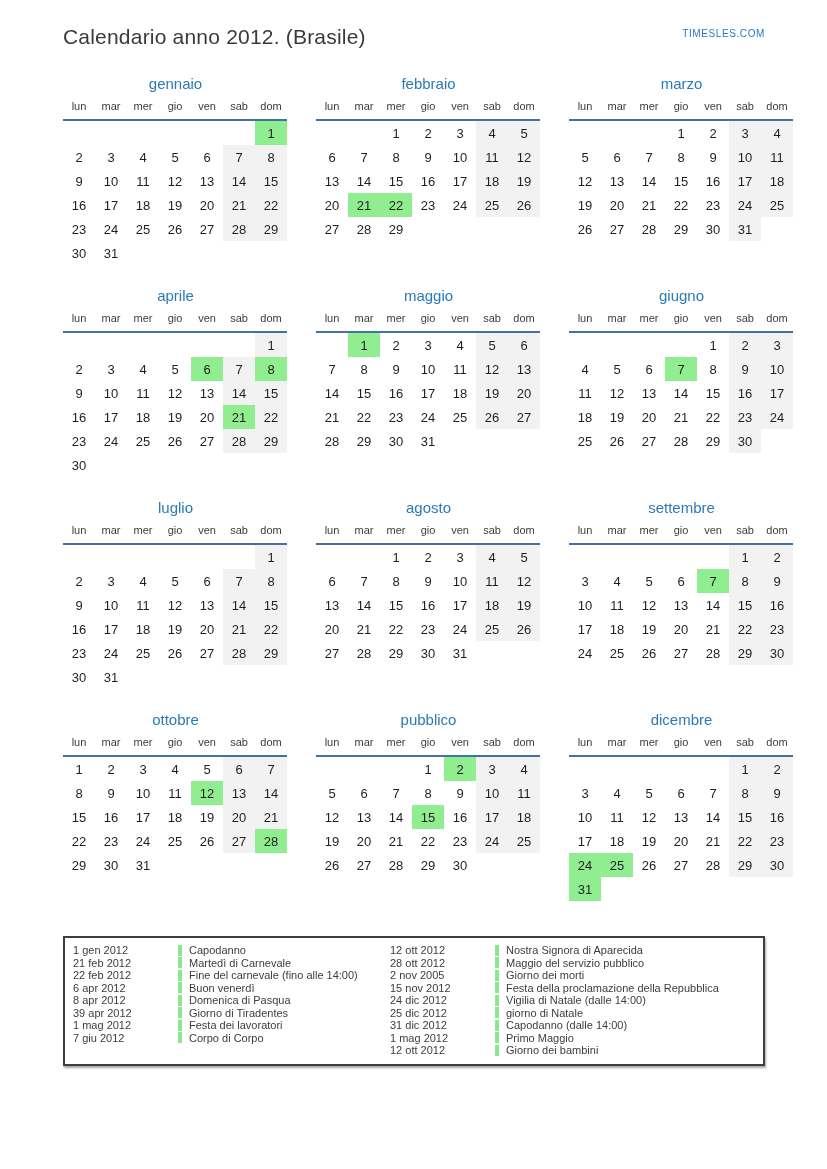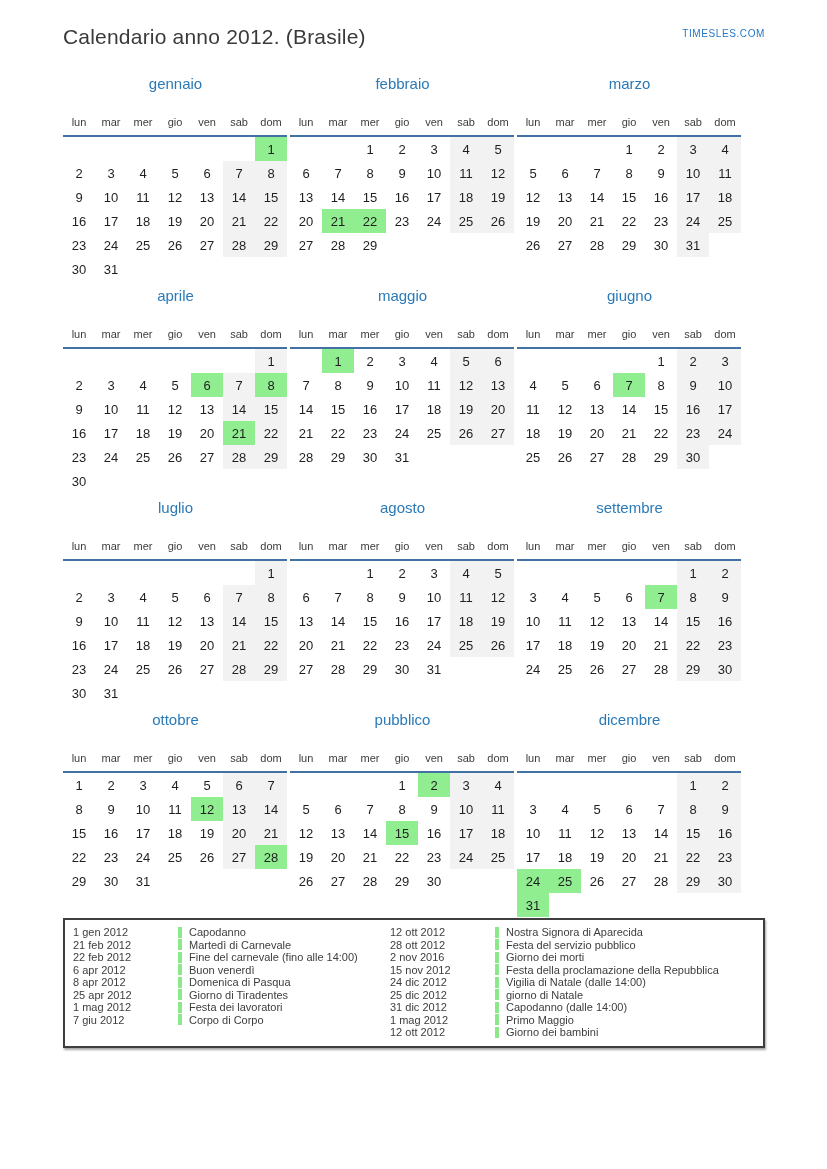--- a/index.html
+++ b/index.html
@@ -25,7 +25,7 @@
     margin-top:20px;
     display:grid;
     grid-template-columns:225px 225px 225px;
-    column-gap:2px;
+    column-gap:28px;
     grid-auto-rows:212px;
   }
   .month{padding-top:4px;}

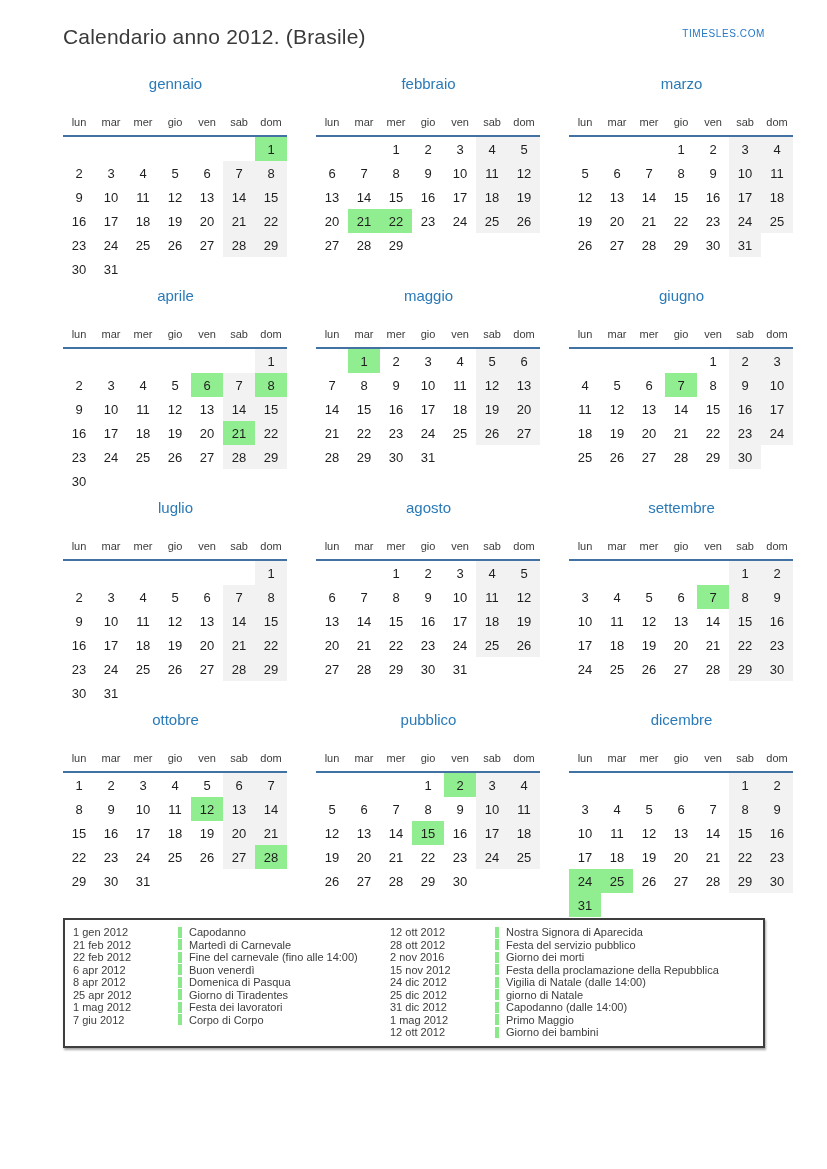--- a/index.html
+++ b/index.html
@@ -30,7 +30,7 @@
   }
   .month{padding-top:4px;}
   .month-name{font-size:15px;color:var(--accent-blue);text-align:center;height:19px;line-height:19px;}
-  table.cal{border-collapse:collapse;margin-top:20px;}
+  table.cal{border-collapse:collapse;margin-top:4px;}
   table.cal th{
     width:32px;height:18px;padding:0 0 4px 0;
     font-size:11px;font-weight:400;color:#3c3c3c;text-align:center;

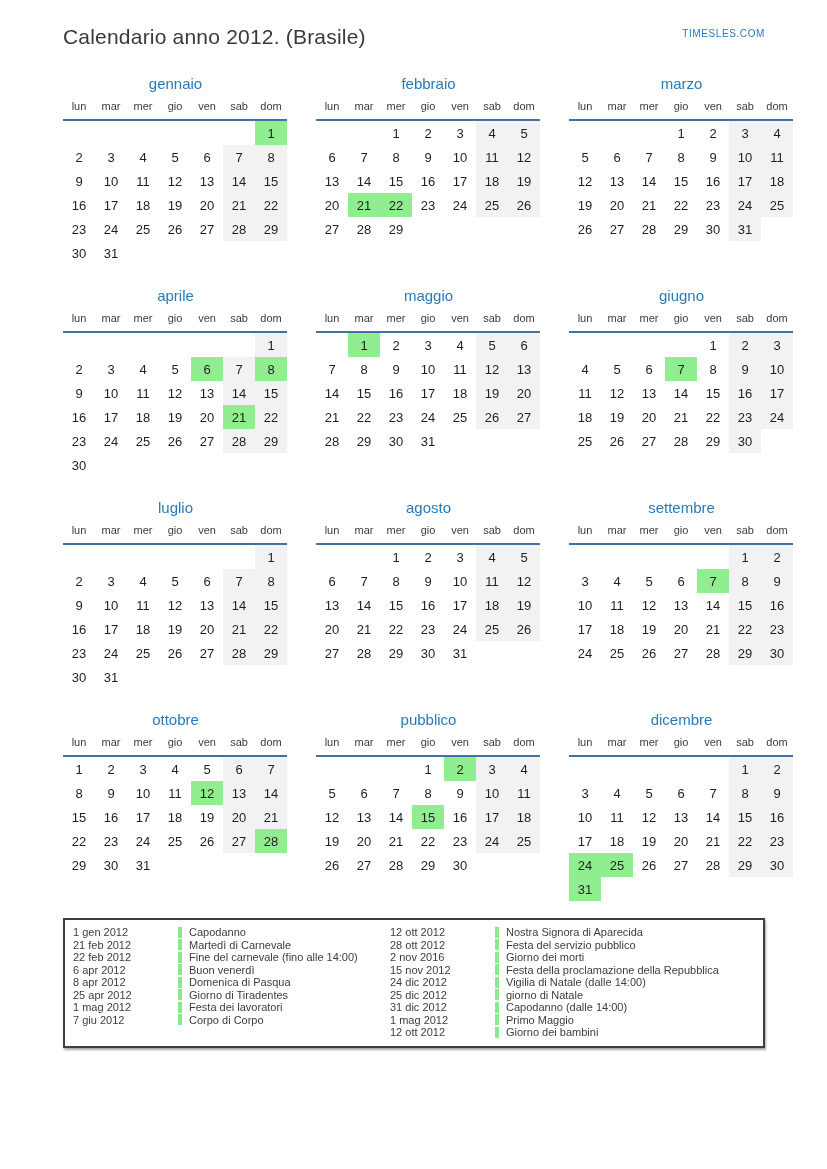--- a/index.html
+++ b/index.html
@@ -43,7 +43,7 @@
   td.weekend{background:var(--weekend-gray);}
   td.holiday{background:var(--holiday-green);}
   .legend{
-    box-sizing:border-box;width:702px;
+    box-sizing:border-box;width:702px;margin-top:18px;
     border:2px solid #3e3e3e;box-shadow:1px 2px 2px rgba(0,0,0,0.35);
     padding:6px 4px 7px 8px;display:flex;background:#fff;
   }

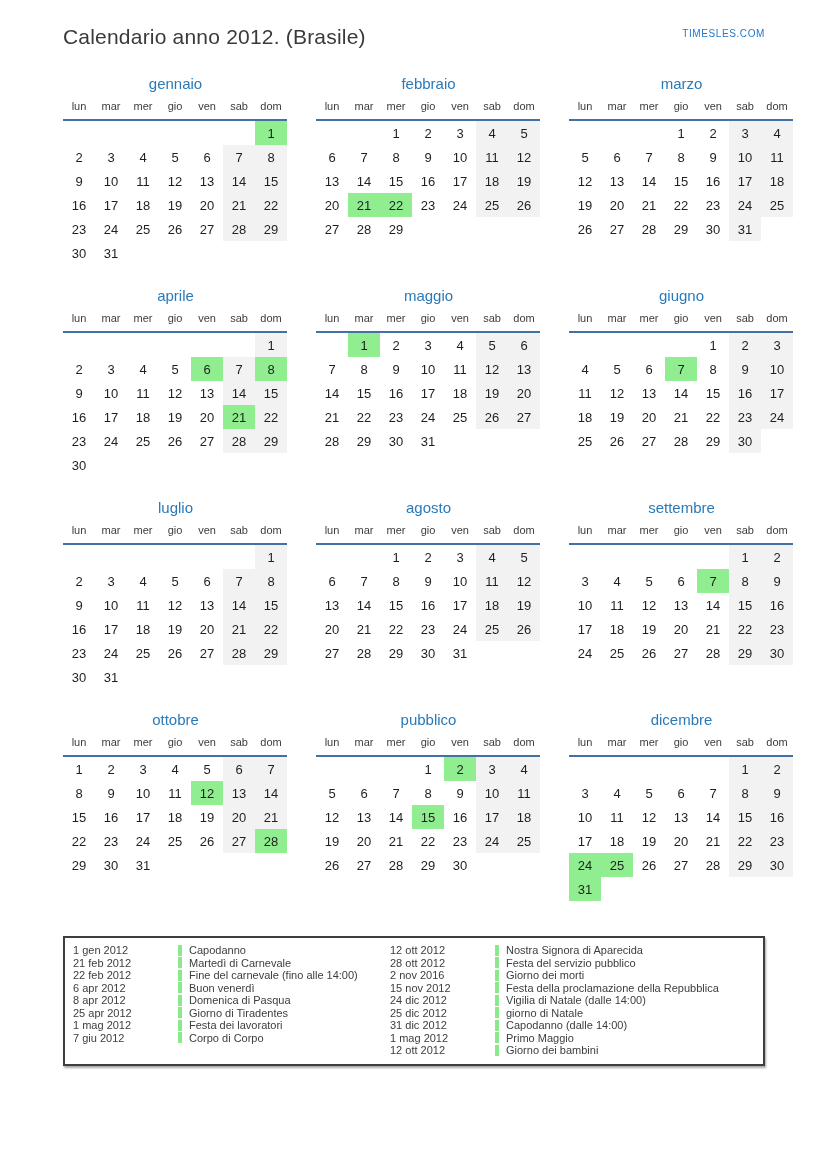--- a/index.html
+++ b/index.html
@@ -910,7 +910,7 @@
         <div class="legend-row">
           <span class="legend-date">28 ott 2012</span>
           <span class="legend-tick"></span>
-          <span class="legend-name">Festa del servizio pubblico</span>
+          <span class="legend-name">Maggio del servizio pubblico</span>
         </div>
         <div class="legend-row">
           <span class="legend-date">2 nov 2016</span>

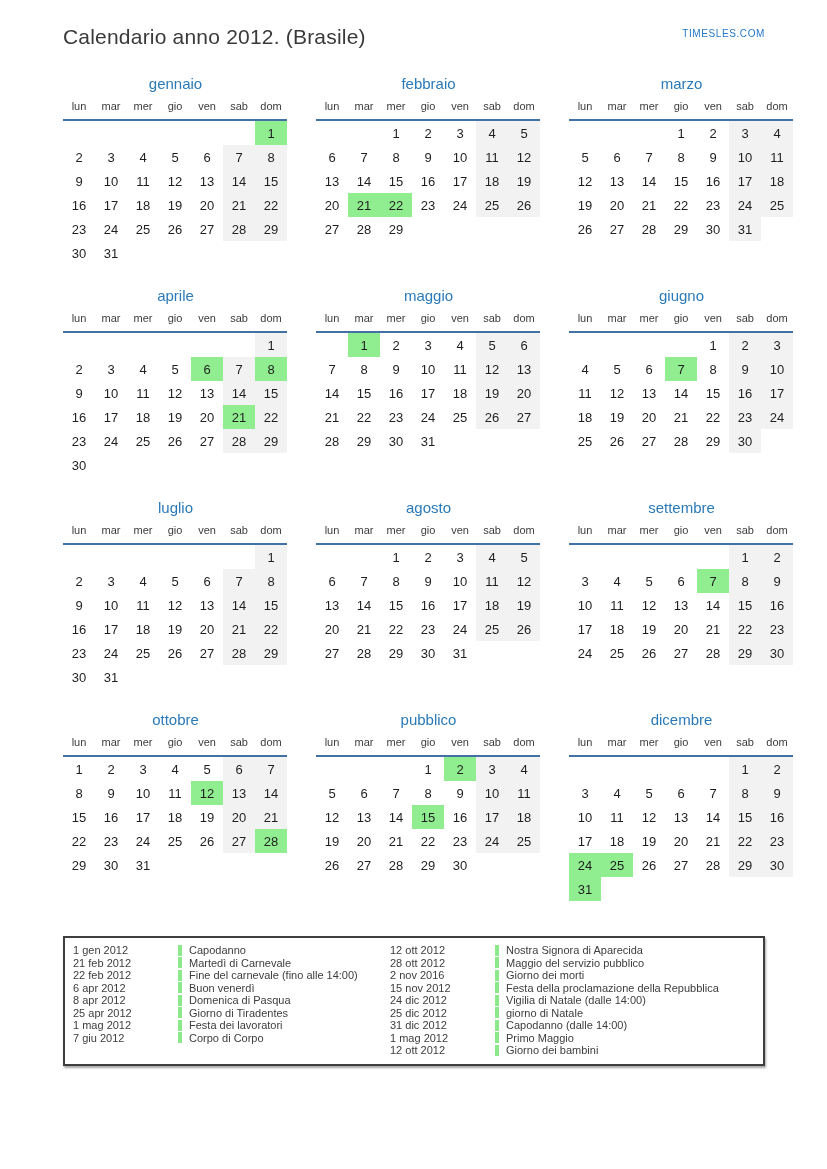--- a/index.html
+++ b/index.html
@@ -913,7 +913,7 @@
           <span class="legend-name">Maggio del servizio pubblico</span>
         </div>
         <div class="legend-row">
-          <span class="legend-date">2 nov 2016</span>
+          <span class="legend-date">2 nov 2005</span>
           <span class="legend-tick"></span>
           <span class="legend-name">Giorno dei morti</span>
         </div>

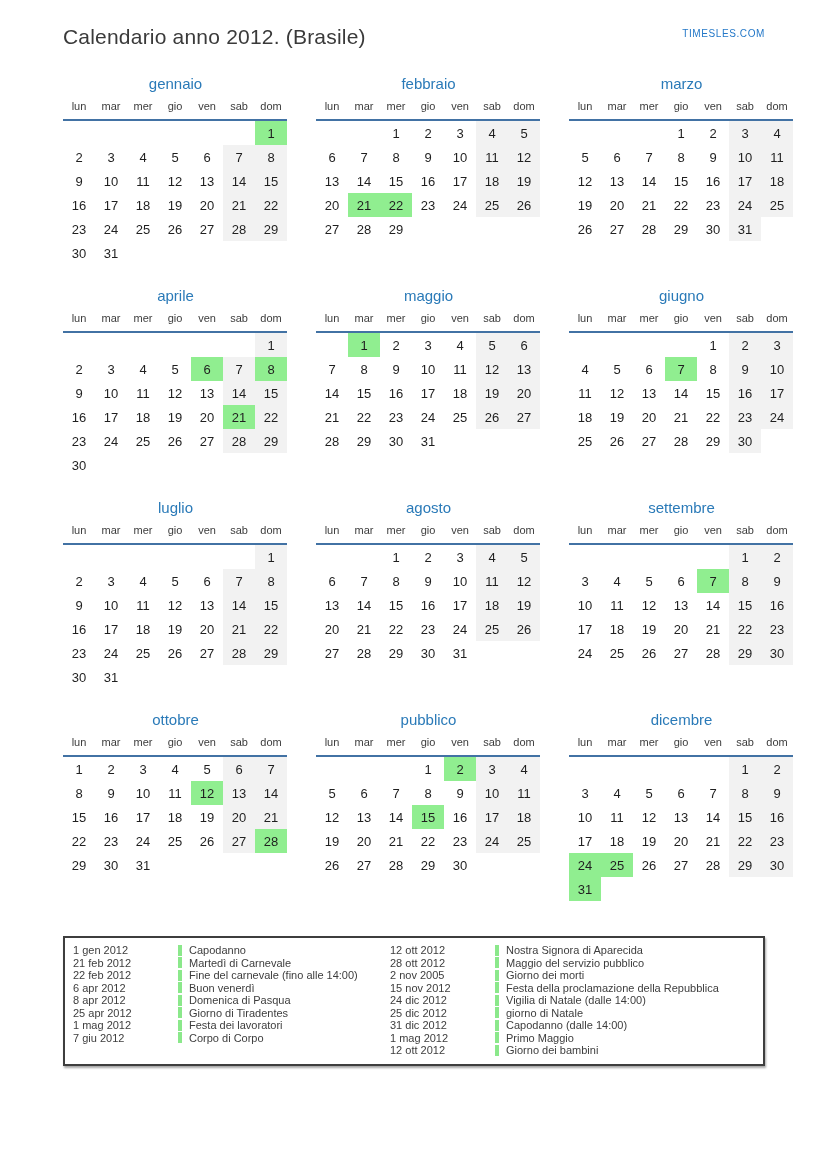--- a/index.html
+++ b/index.html
@@ -886,7 +886,7 @@
           <span class="legend-name">Domenica di Pasqua</span>
         </div>
         <div class="legend-row">
-          <span class="legend-date">25 apr 2012</span>
+          <span class="legend-date">39 apr 2012</span>
           <span class="legend-tick"></span>
           <span class="legend-name">Giorno di Tiradentes</span>
         </div>

